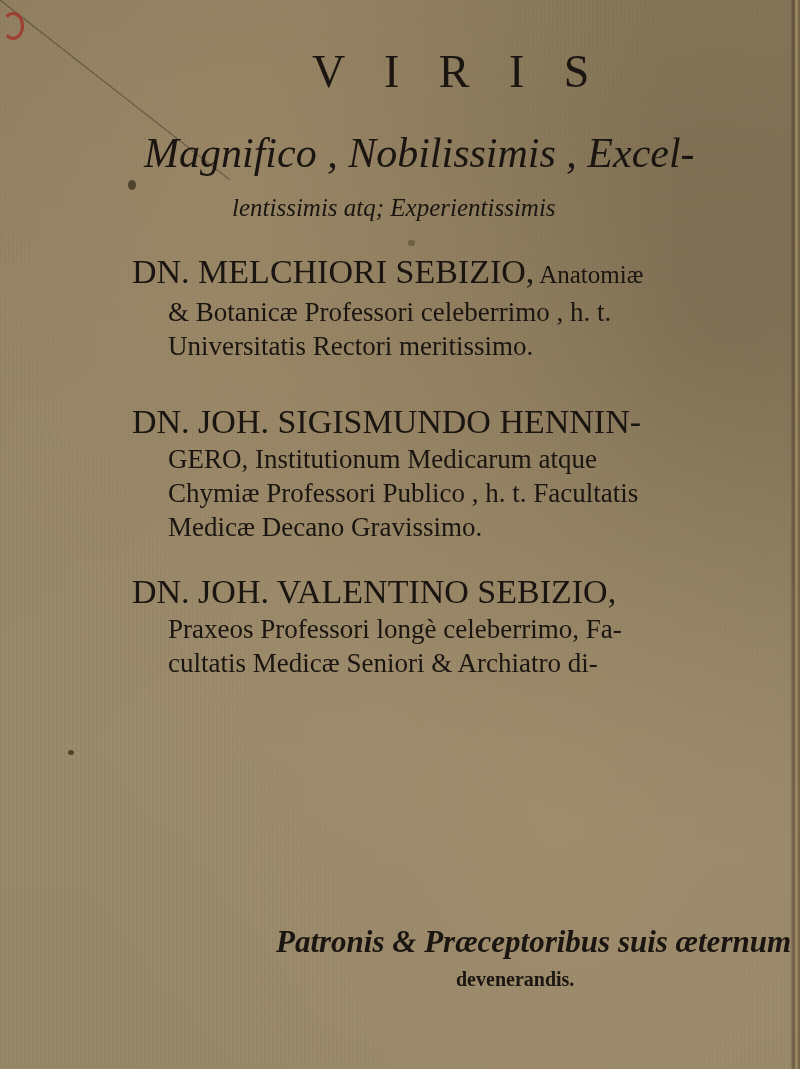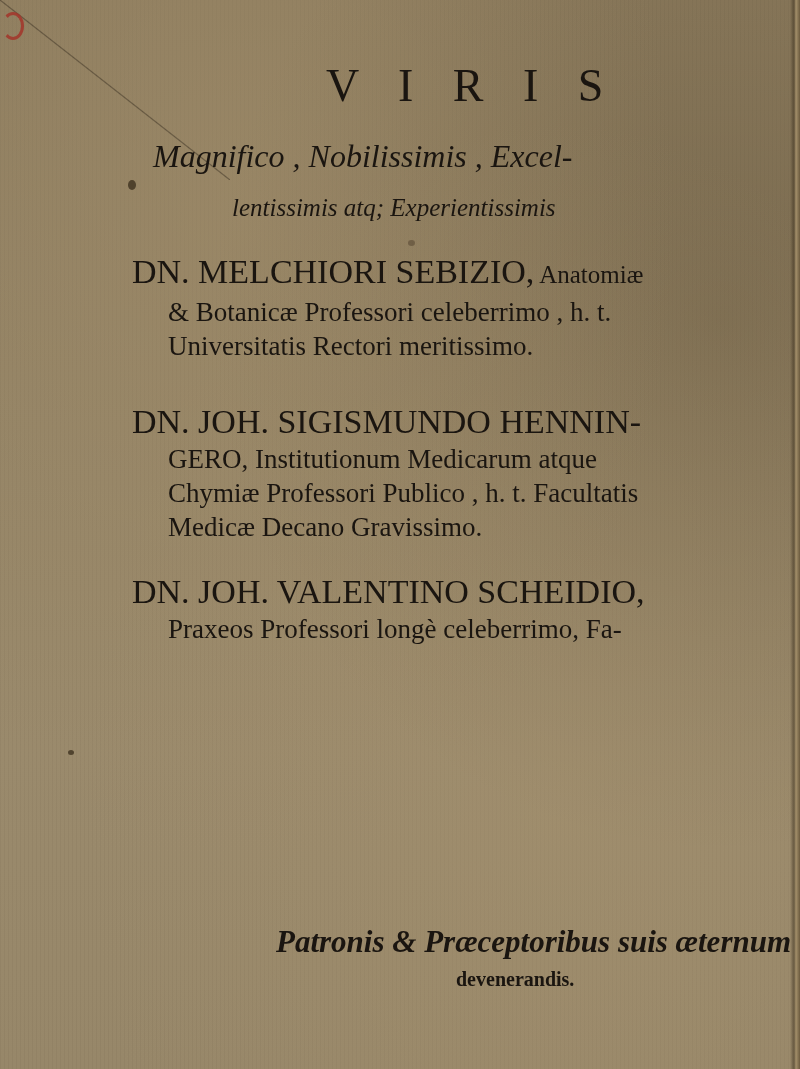--- a/index.html
+++ b/index.html
@@ -65,7 +65,7 @@
       font-size: 46px;
       letter-spacing: 14px;
       font-weight: normal;
-      margin: 14px;
+      margin: 0;
       text-align: center;
     }
     .dedication-line1 {

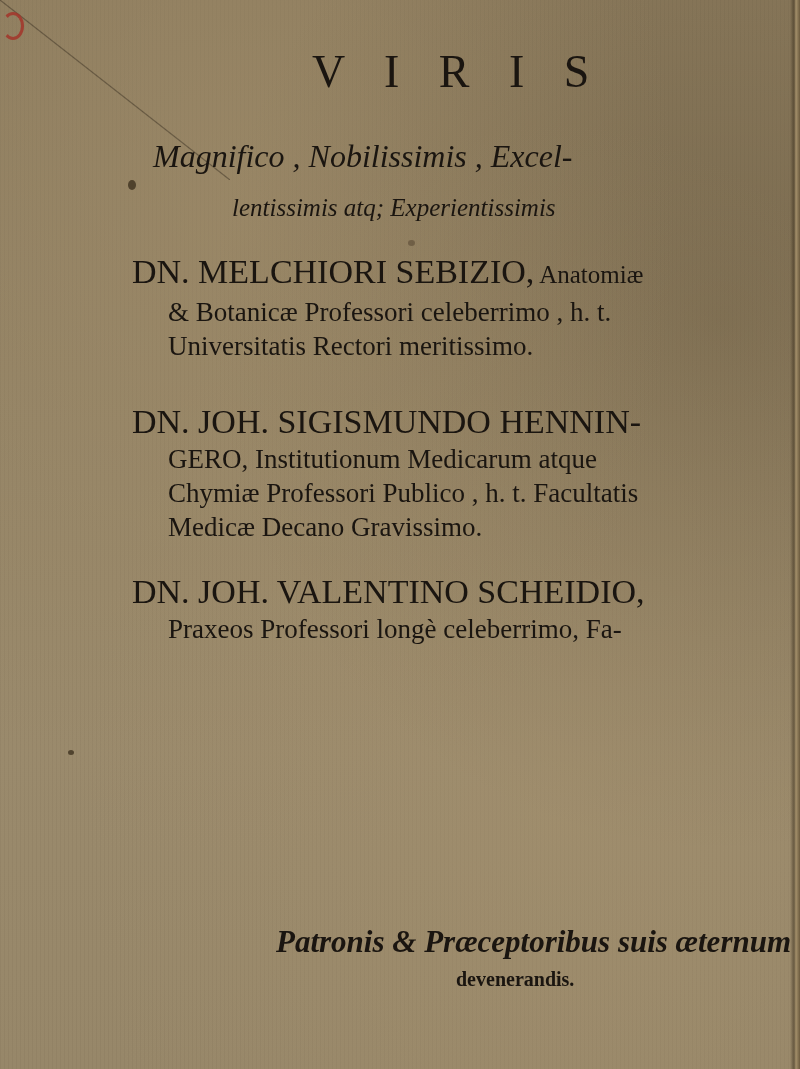--- a/index.html
+++ b/index.html
@@ -73,9 +73,9 @@
       left: 140px;
       top: 125px;
       font-style: italic;
-      font-size: 32px;
+      font-size: 42px;
       white-space: nowrap;
-      margin: 13px;
+      margin: 4px;
     }
     .dedication-line2 {
       position: absolute;

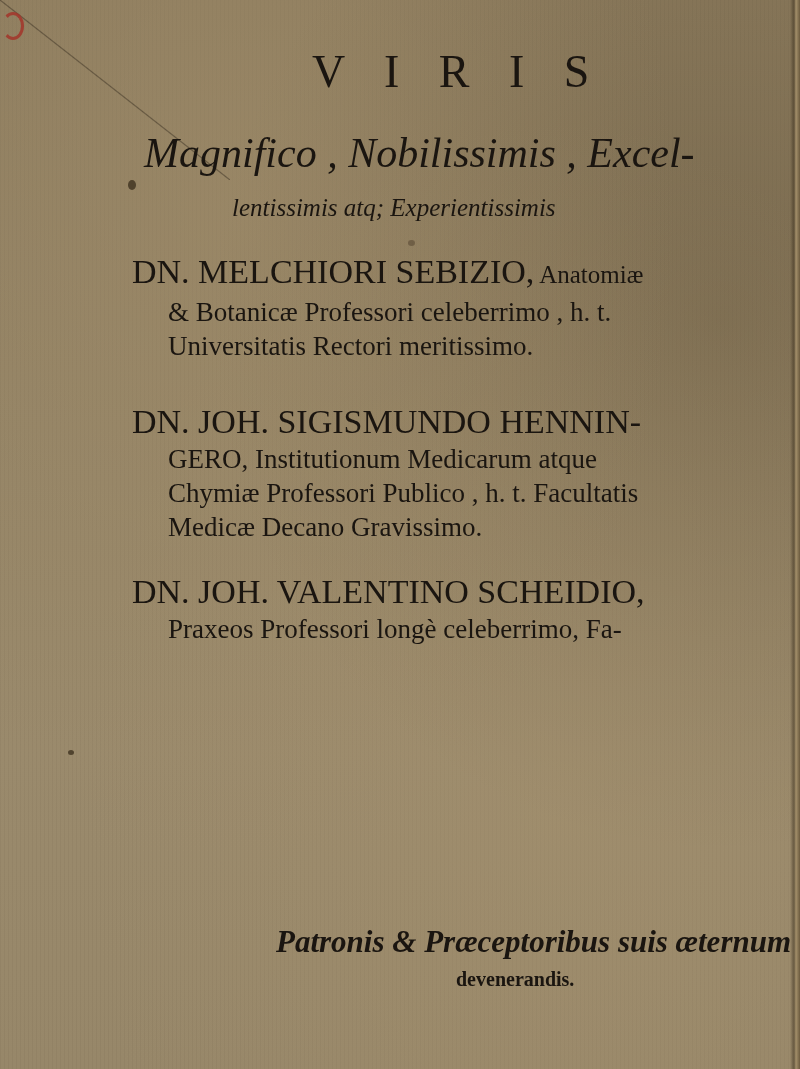--- a/index.html
+++ b/index.html
@@ -162,7 +162,7 @@
   </div>
 
   <div class="entry entry-3">
-    <div class="name-line"><span>DN. JOH. VALENTINO SCHEIDIO,</span></div>
+    <div class="name-line"><span>DN. JOH. VALENTINO SEBIZIO,</span></div>
     <div class="desc-line">Praxeos Professori longè celeberrimo, Fa-</div>
   </div>
 

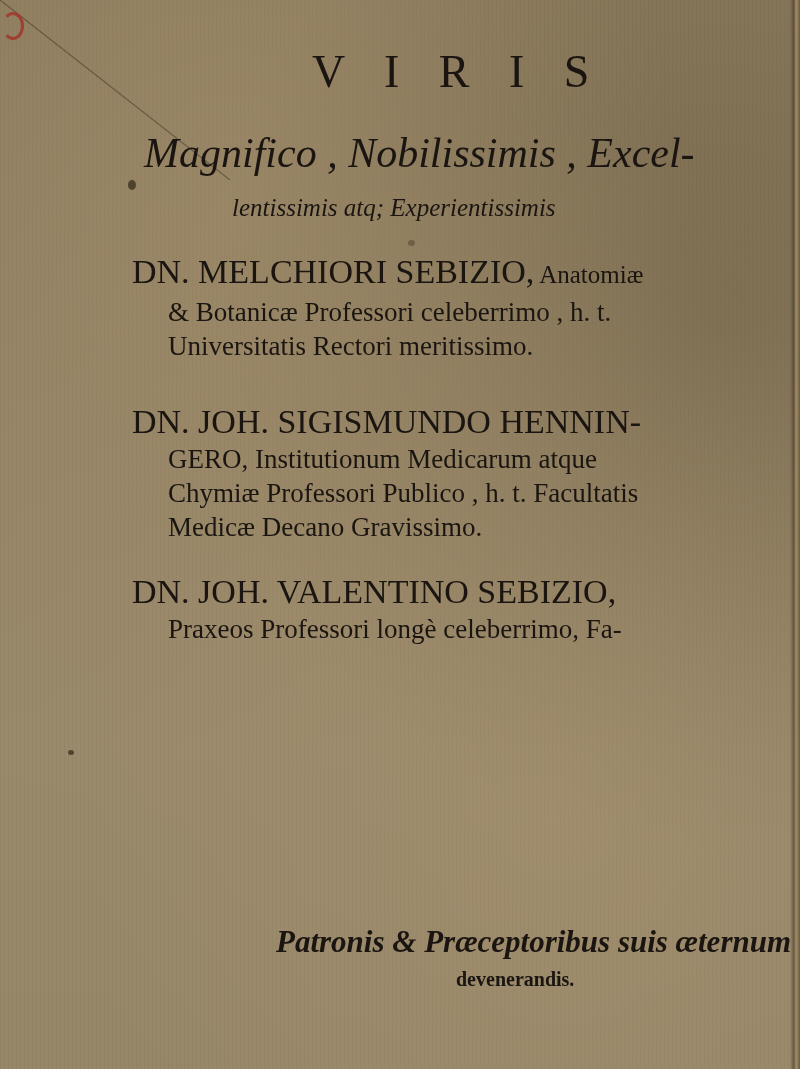--- a/index.html
+++ b/index.html
@@ -164,6 +164,7 @@
   <div class="entry entry-3">
     <div class="name-line"><span>DN. JOH. VALENTINO SEBIZIO,</span></div>
     <div class="desc-line">Praxeos Professori longè celeberrimo, Fa-</div>
+    <div class="desc-line">cultatis Medicæ Seniori &amp; Archiatro di-</div>
   </div>
 
   <p class="closing">Patronis &amp; Præceptoribus suis æternum</p>

